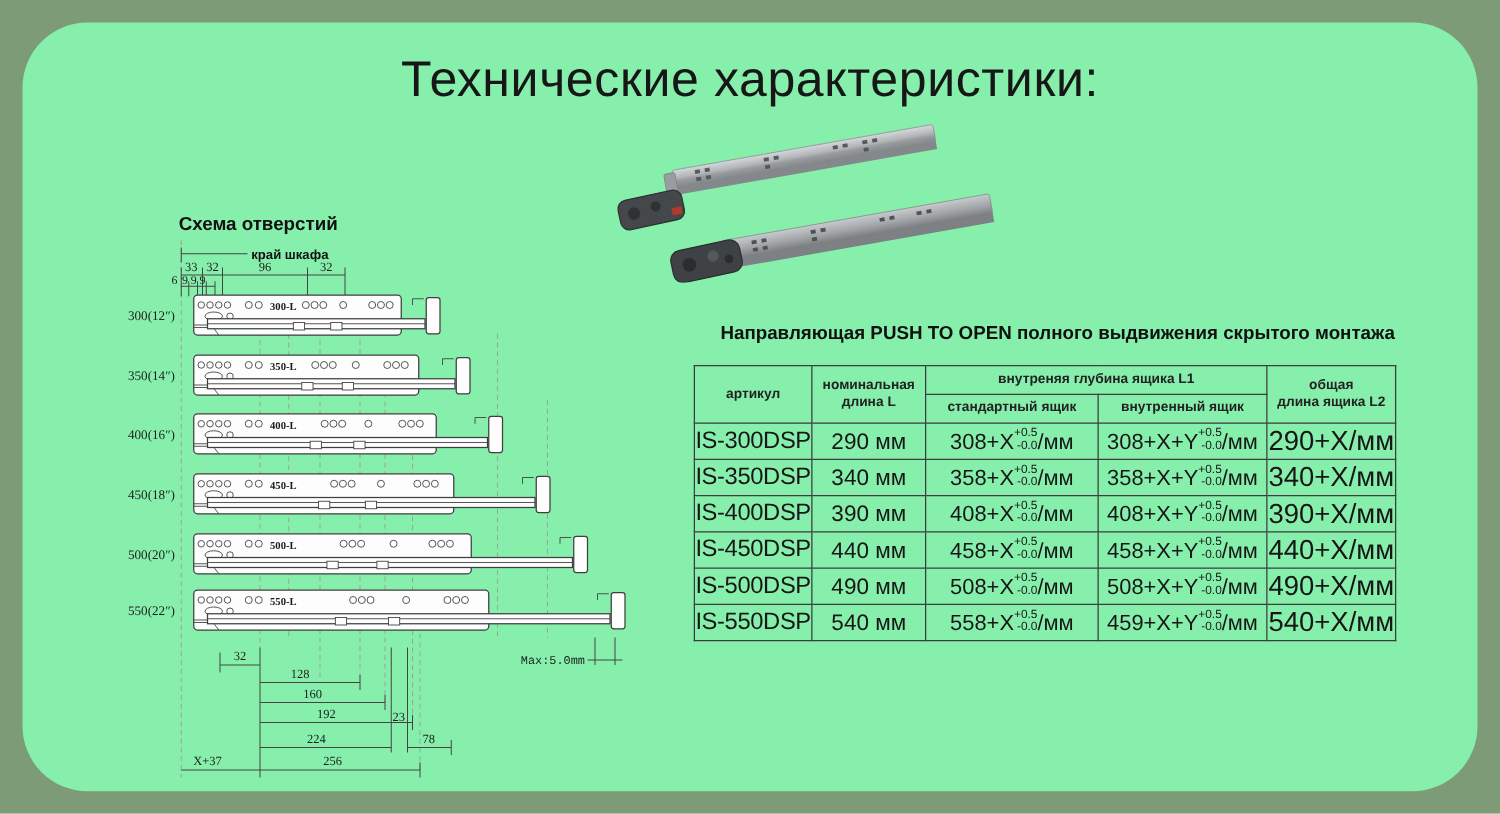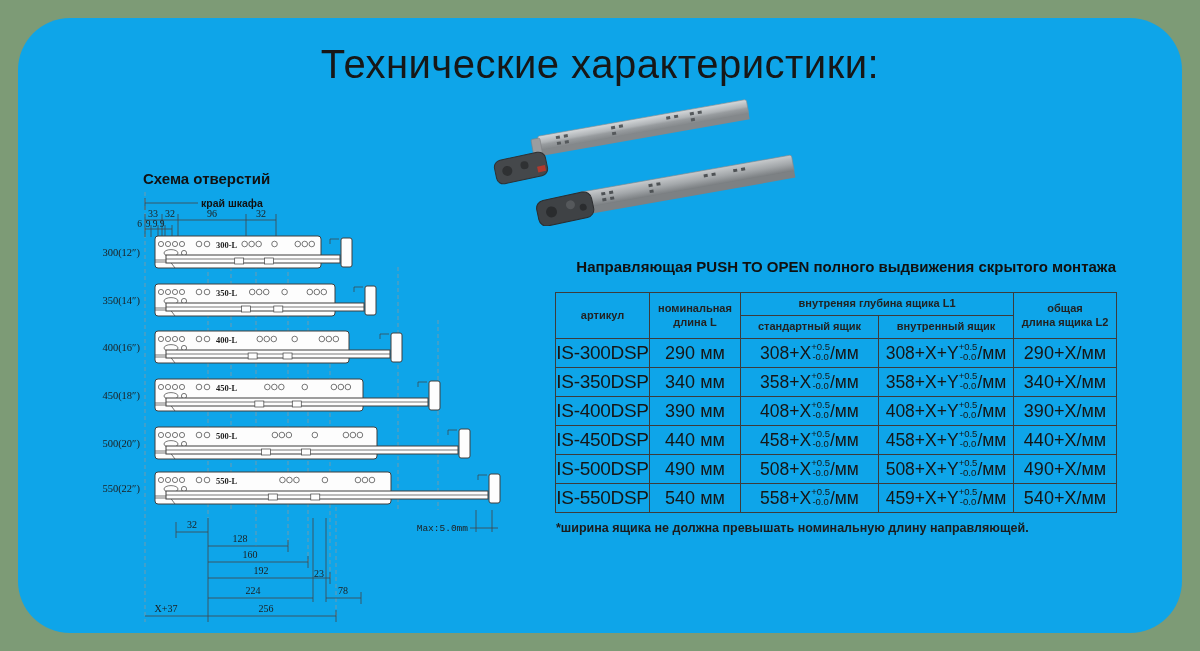--- a/index.html
+++ b/index.html
@@ -5,7 +5,7 @@
   html,body{margin:0;padding:0;}
   body{width:1200px;height:651px;overflow:hidden;font-family:"Liberation Sans",sans-serif;}
   .page{position:relative;width:1200px;height:651px;background:#7d9b76;}
-  .panel{position:absolute;left:18px;top:18px;right:18px;bottom:18px;background:#0ea5e9;border-radius:52px;}
+  .panel{position:absolute;left:18px;top:18px;right:18px;bottom:18px;background:#86efac;border-radius:52px;}
   .main-title{position:absolute;left:0;right:0;top:24px;margin:0;text-align:center;
     font-family:"Liberation Sans",sans-serif;font-weight:500;font-size:40px;letter-spacing:.5px;color:#171717;}
   

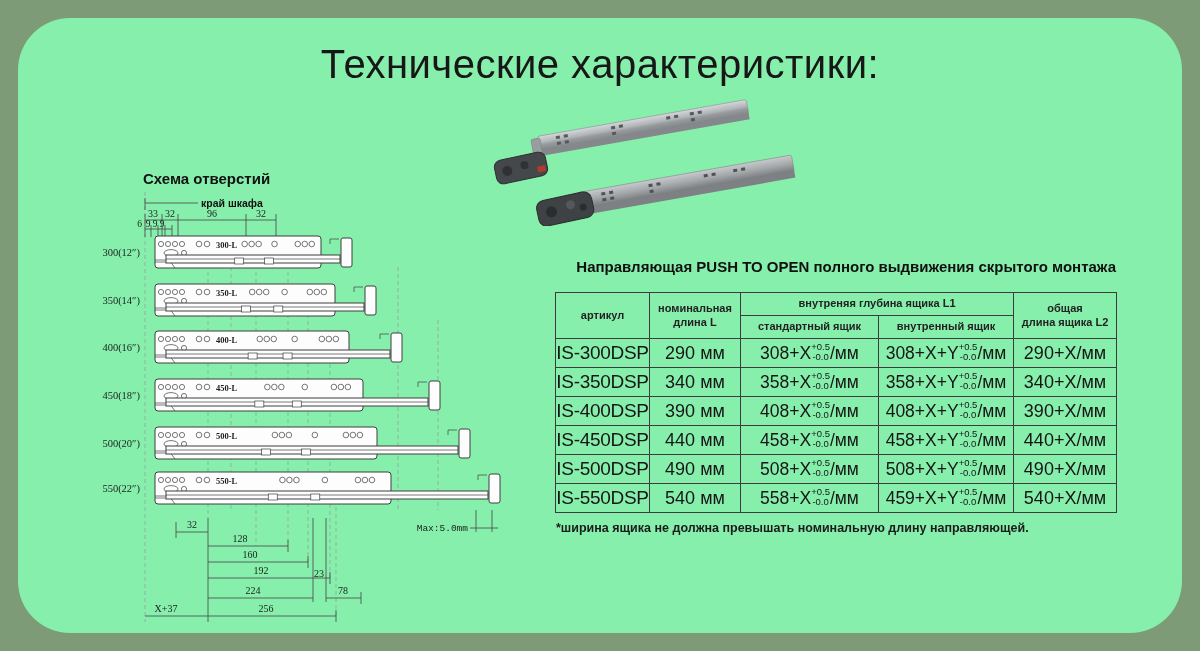--- a/index.html
+++ b/index.html
@@ -39,7 +39,7 @@
   td.formula{font-size:17.5px;white-space:nowrap;}
   .fbase,.funit{display:inline-block;vertical-align:middle;}
   .tol{display:inline-flex;flex-direction:column;justify-content:center;vertical-align:middle;
-    font-size:9.5px;line-height:1.1;font-weight:400;transform:translateY(-1px);}
+    font-size:9.5px;line-height:1.1;font-weight:400;transform:translateY(-1px);align-items:flex-end;}
   .footnote{position:absolute;left:538px;top:503px;font-size:12.5px;font-weight:600;color:#1b1b1b;}
 </style>
 </head>

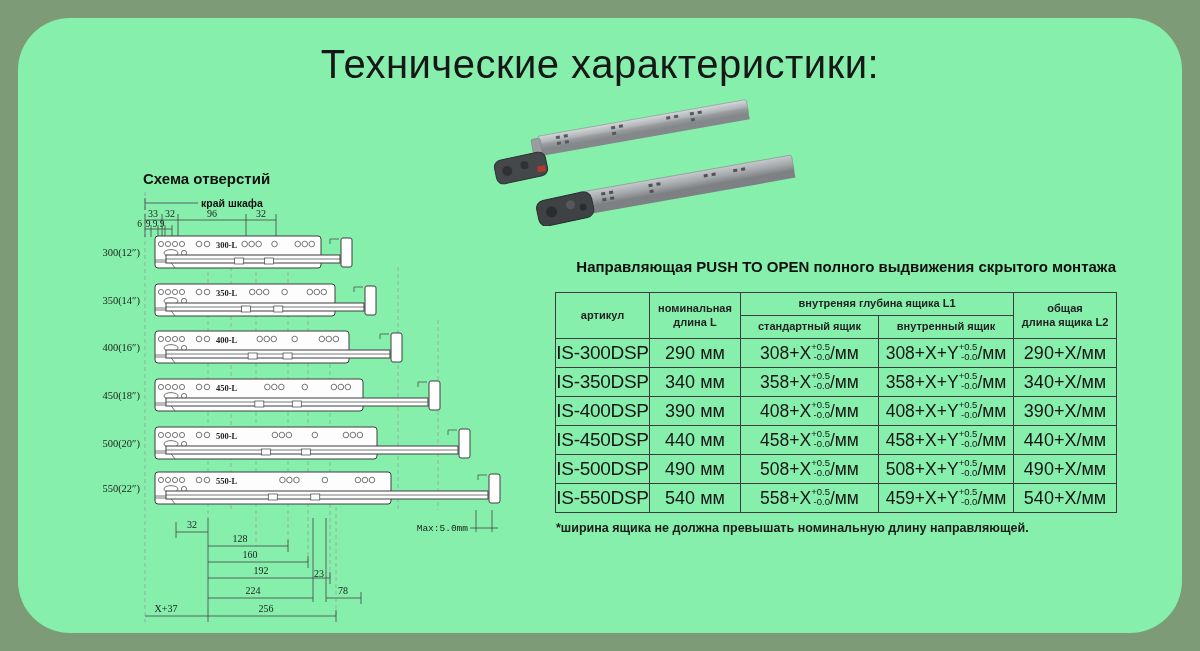--- a/index.html
+++ b/index.html
@@ -35,7 +35,7 @@
   td{height:28px;}
   td.art{font-size:19px;letter-spacing:-.3px;}
   td.len{font-size:18px;}
-  td.total{font-size:18px;}
+  td.total{font-size:22px;}
   td.formula{font-size:17.5px;white-space:nowrap;}
   .fbase,.funit{display:inline-block;vertical-align:middle;}
   .tol{display:inline-flex;flex-direction:column;justify-content:center;vertical-align:middle;

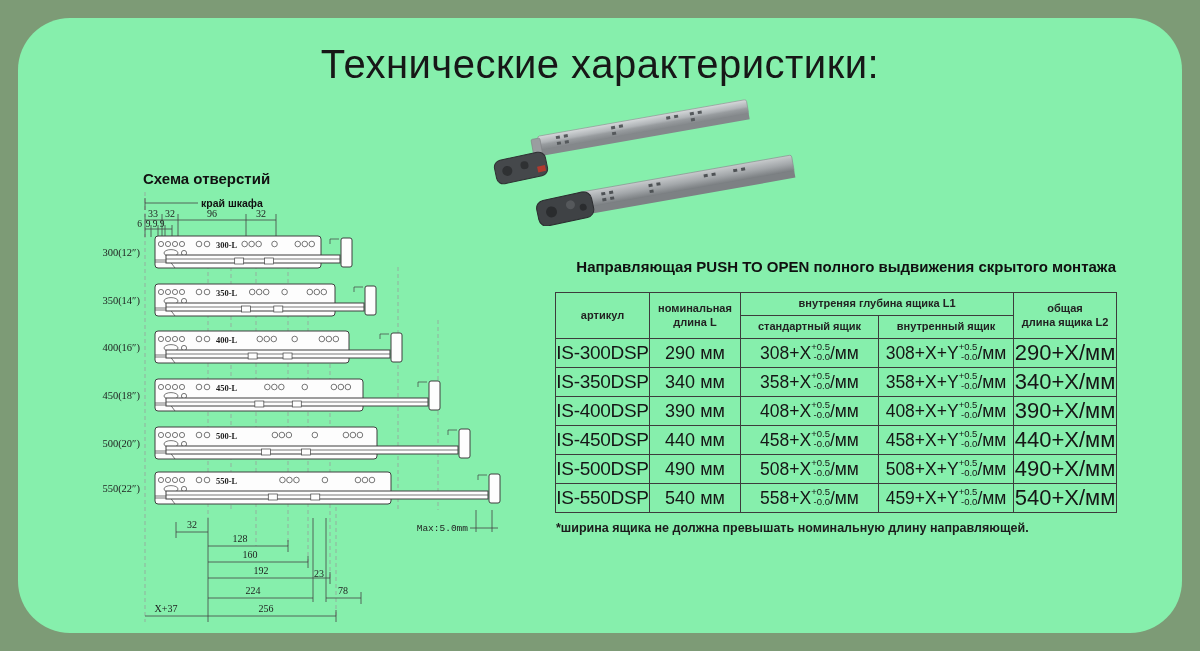--- a/index.html
+++ b/index.html
@@ -486,7 +486,6 @@
       </table>
     </div>
 
-    <div class="footnote">*ширина ящика не должна превышать номинальную длину направляющей.</div>
 
   </div>
 </div>

